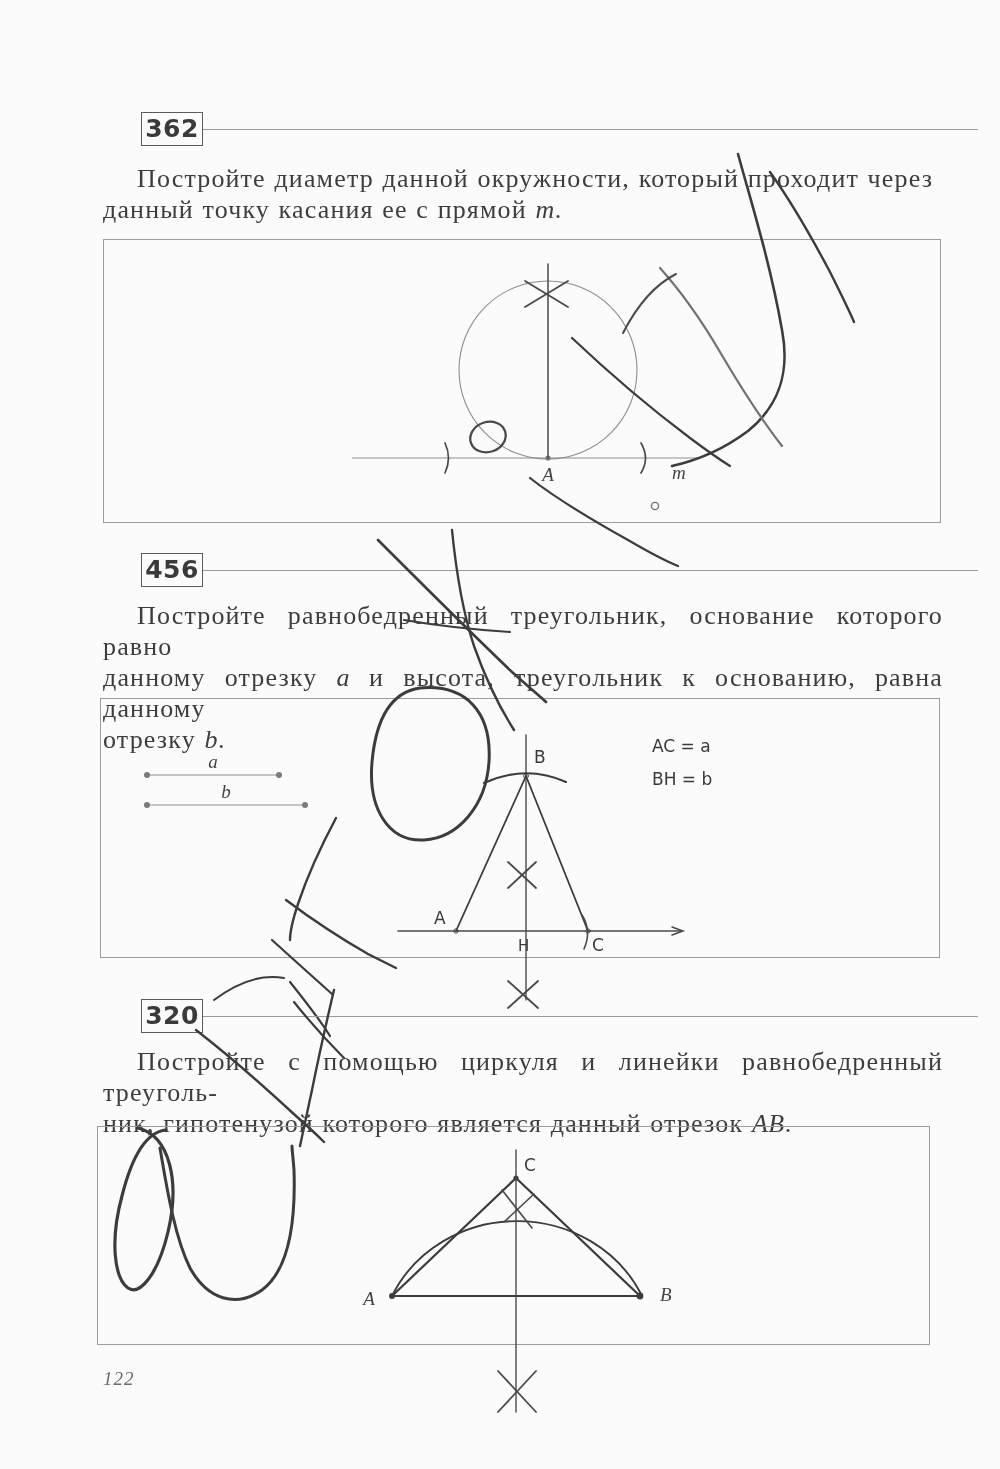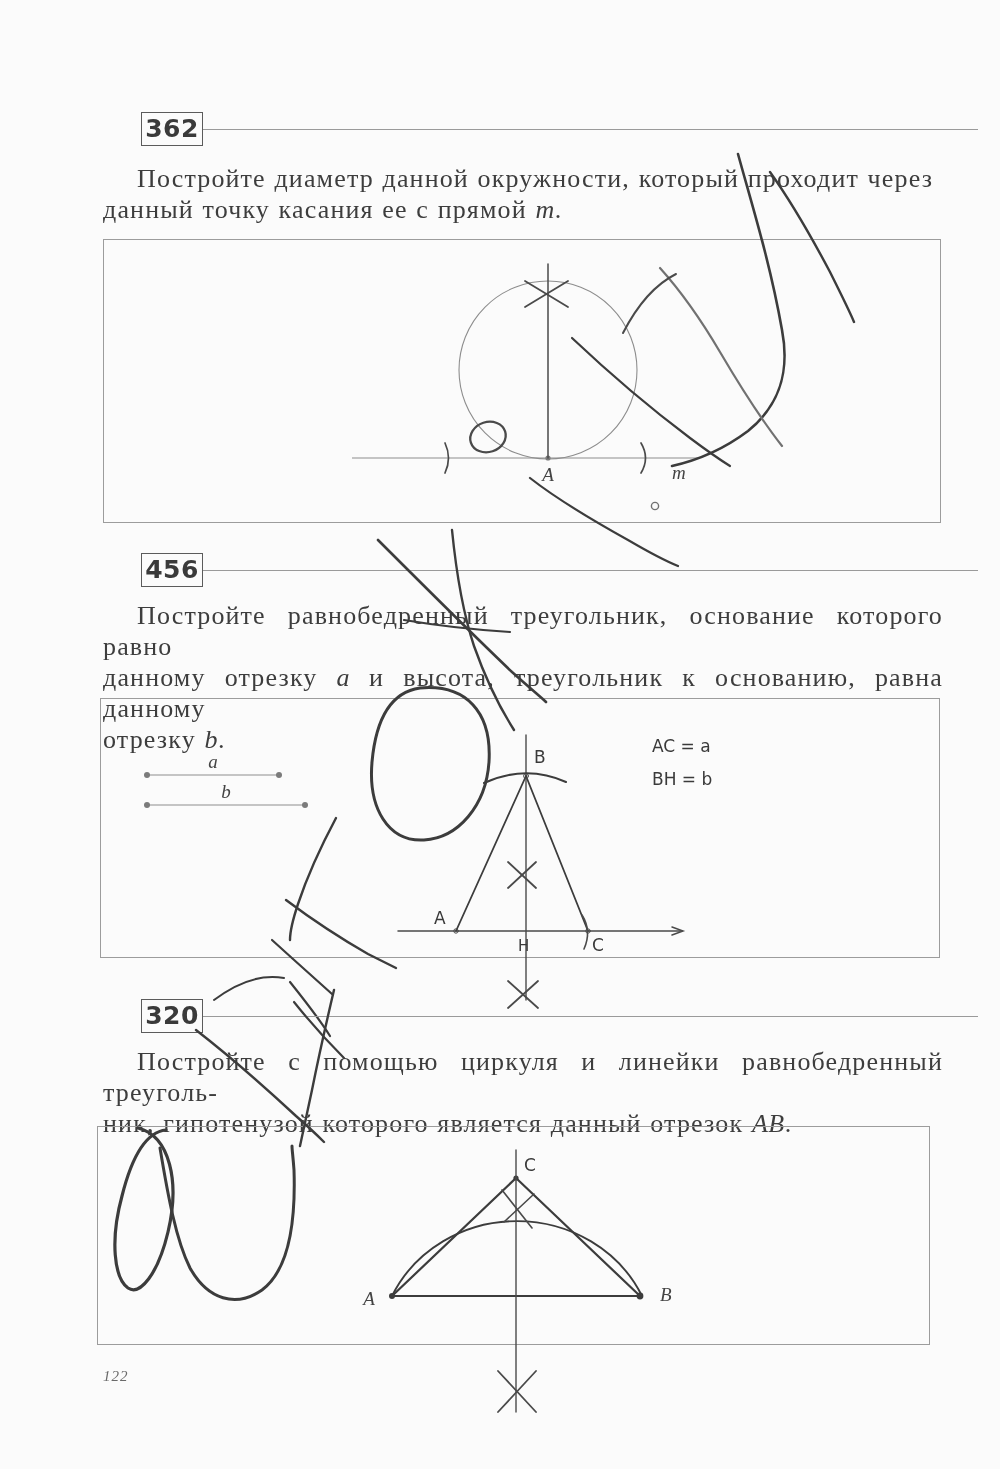--- a/index.html
+++ b/index.html
@@ -81,7 +81,7 @@
     top: 1368px;
     font-family: "Liberation Serif", serif;
     font-style: italic;
-    font-size: 15px;
+    font-size: 19px;
     color: #6a6a6a;
     letter-spacing: 1px;
   }

